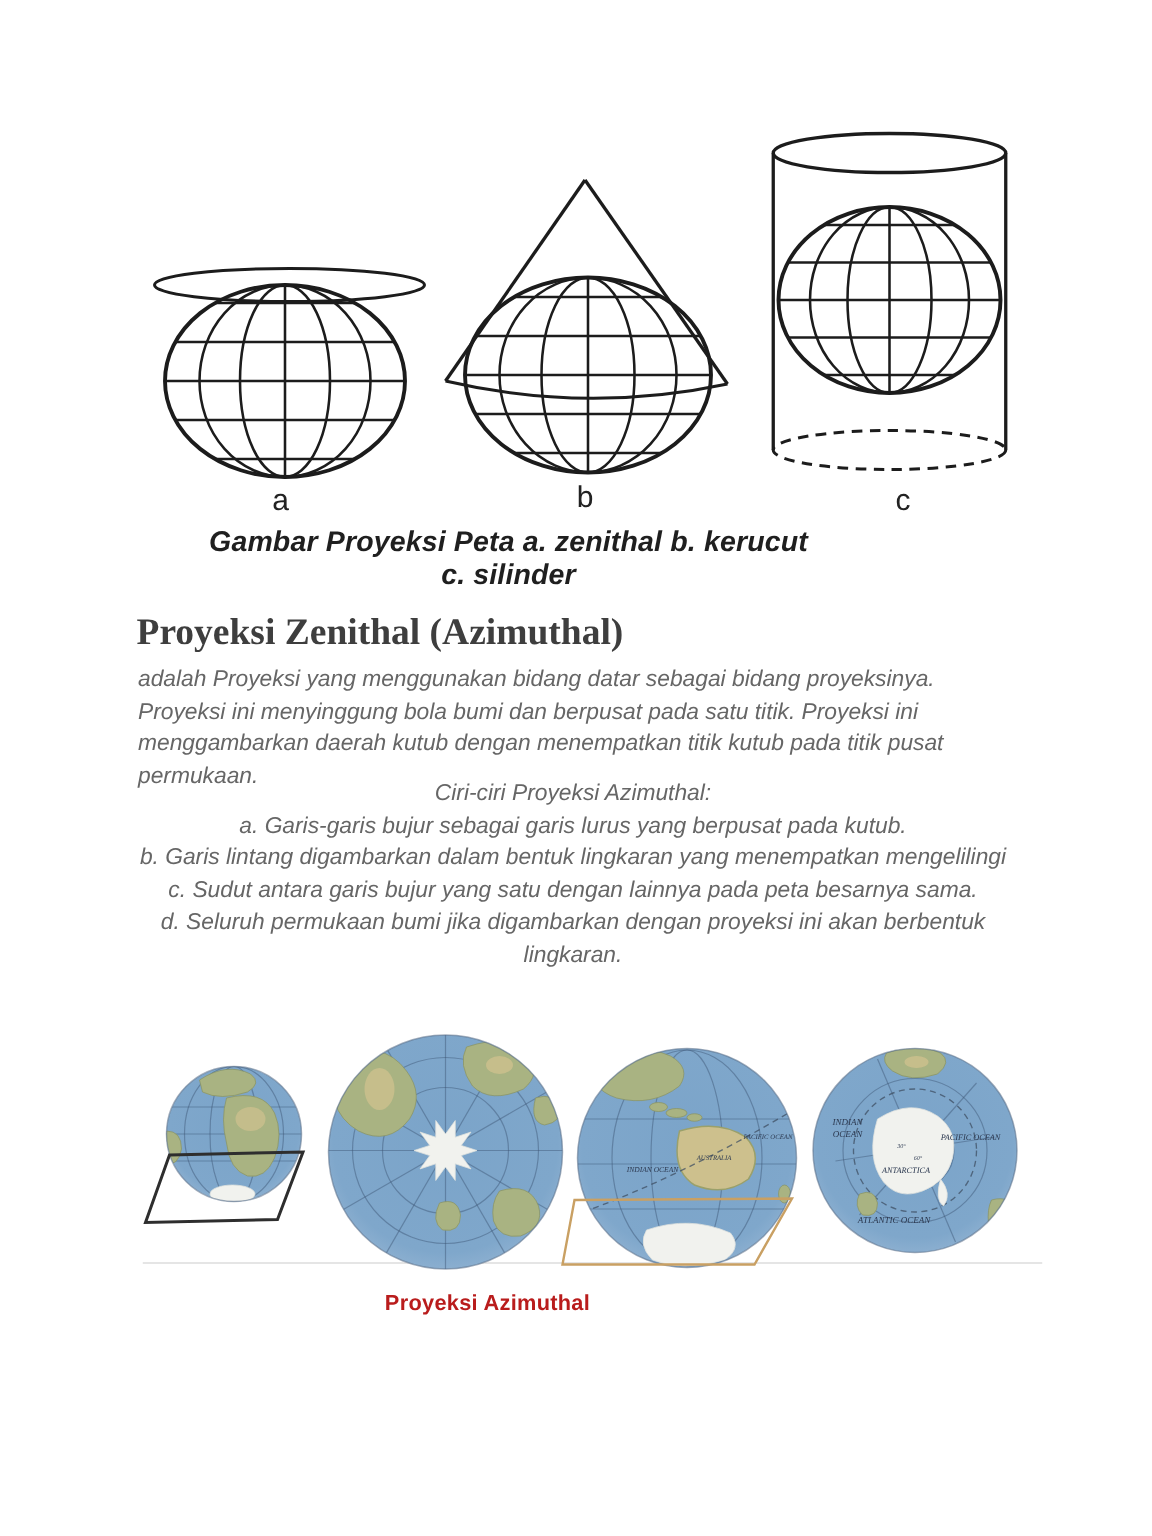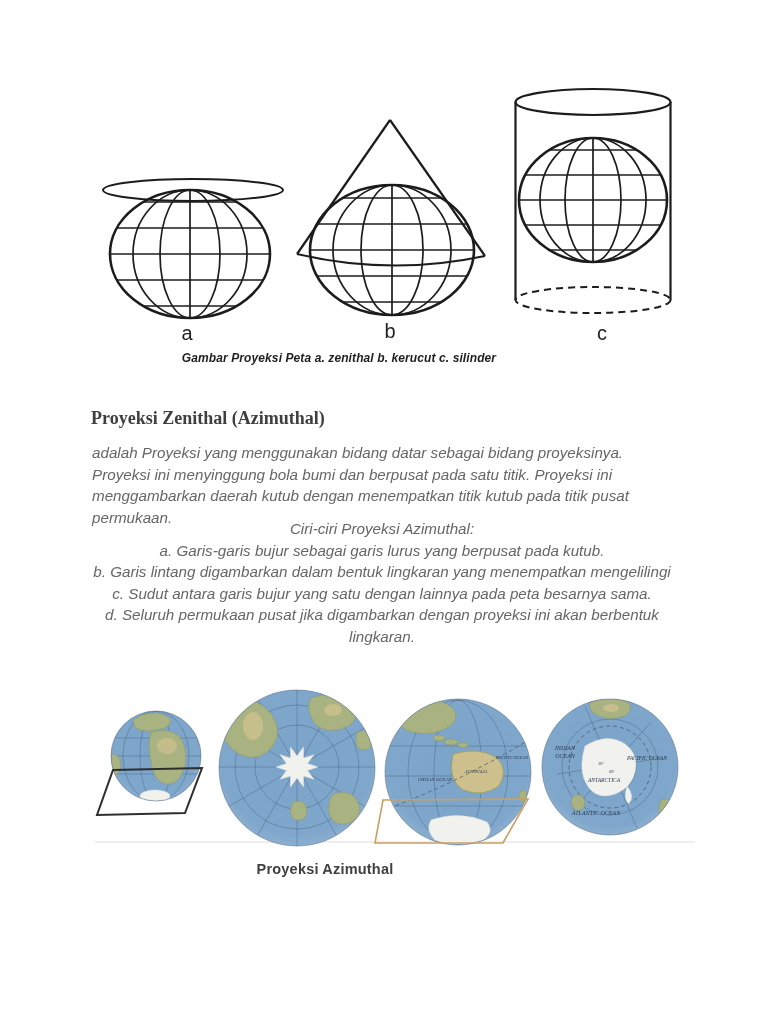--- a/index.html
+++ b/index.html
@@ -9,7 +9,7 @@
   .fig-bottom{position:absolute;left:95px;top:688px;width:600px;height:165px;}
   .caption-top{position:absolute;left:139px;top:351px;width:400px;text-align:center;
       font-family:"Liberation Sans",sans-serif;font-weight:bold;font-style:italic;
-      font-size:12px;color:#1f1f1f;letter-spacing:0.1px;}
+      font-size:19px;color:#1f1f1f;letter-spacing:0.1px;}
   .heading{position:absolute;left:91px;top:408px;margin:0;
       font-family:"Liberation Serif",serif;font-weight:bold;font-size:18px;color:#3e3e3e;}
   .bodytext{position:absolute;left:92px;width:580px;font-size:15.2px;line-height:21.5px;

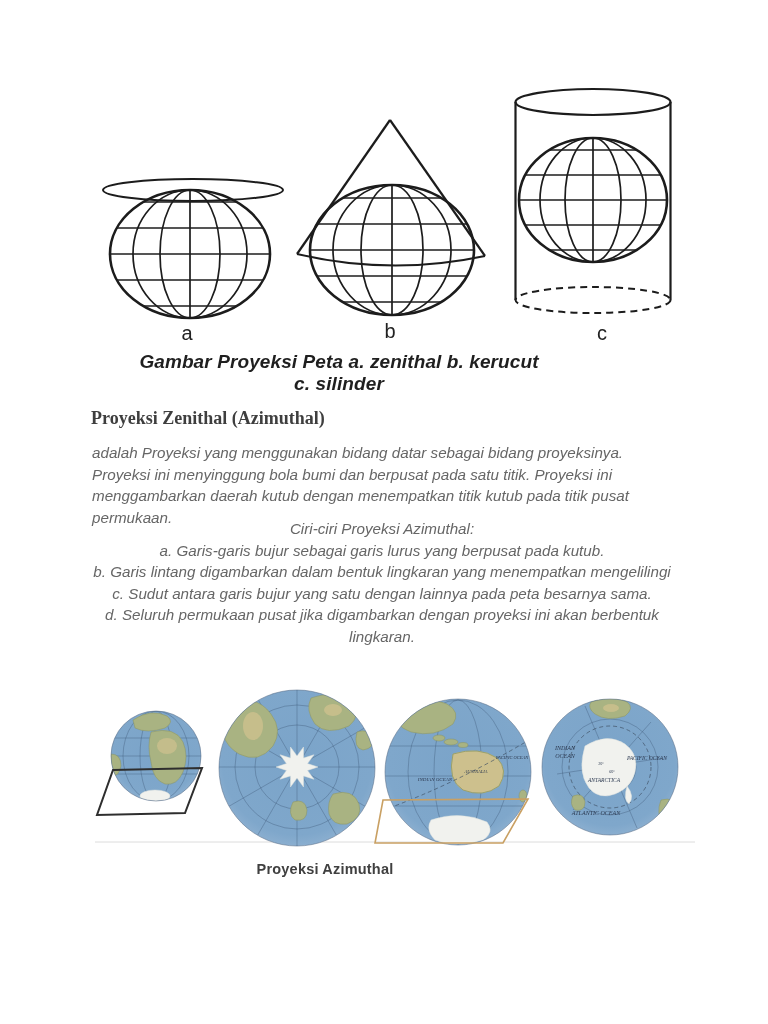--- a/index.html
+++ b/index.html
@@ -11,7 +11,7 @@
       font-family:"Liberation Sans",sans-serif;font-weight:bold;font-style:italic;
       font-size:19px;color:#1f1f1f;letter-spacing:0.1px;}
   .heading{position:absolute;left:91px;top:408px;margin:0;
-      font-family:"Liberation Serif",serif;font-weight:bold;font-size:18px;color:#3e3e3e;}
+      font-family:"Liberation Serif",serif;font-weight:bold;font-size:25px;color:#3e3e3e;}
   .bodytext{position:absolute;left:92px;width:580px;font-size:15.2px;line-height:21.5px;
       color:#666666;font-family:"Liberation Sans",sans-serif;font-style:italic;}
   .para1{top:442px;}

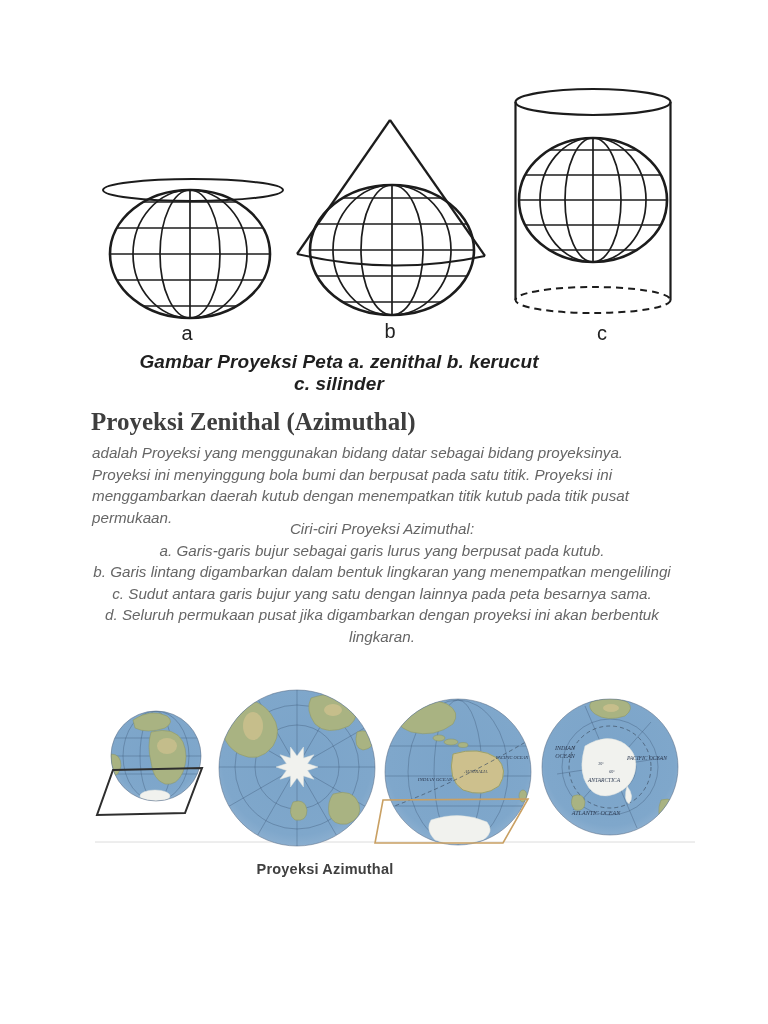--- a/index.html
+++ b/index.html
@@ -108,7 +108,7 @@
     <div>a. Garis-garis bujur sebagai garis lurus yang berpusat pada kutub.</div>
     <div>b. Garis lintang digambarkan dalam bentuk lingkaran yang menempatkan mengelilingi</div>
     <div>c. Sudut antara garis bujur yang satu dengan lainnya pada peta besarnya sama.</div>
-    <div>d. Seluruh permukaan pusat jika digambarkan dengan proyeksi ini akan berbentuk</div>
+    <div>d. Seluruh permukaan bumi jika digambarkan dengan proyeksi ini akan berbentuk</div>
     <div>lingkaran.</div>
   </div>
 

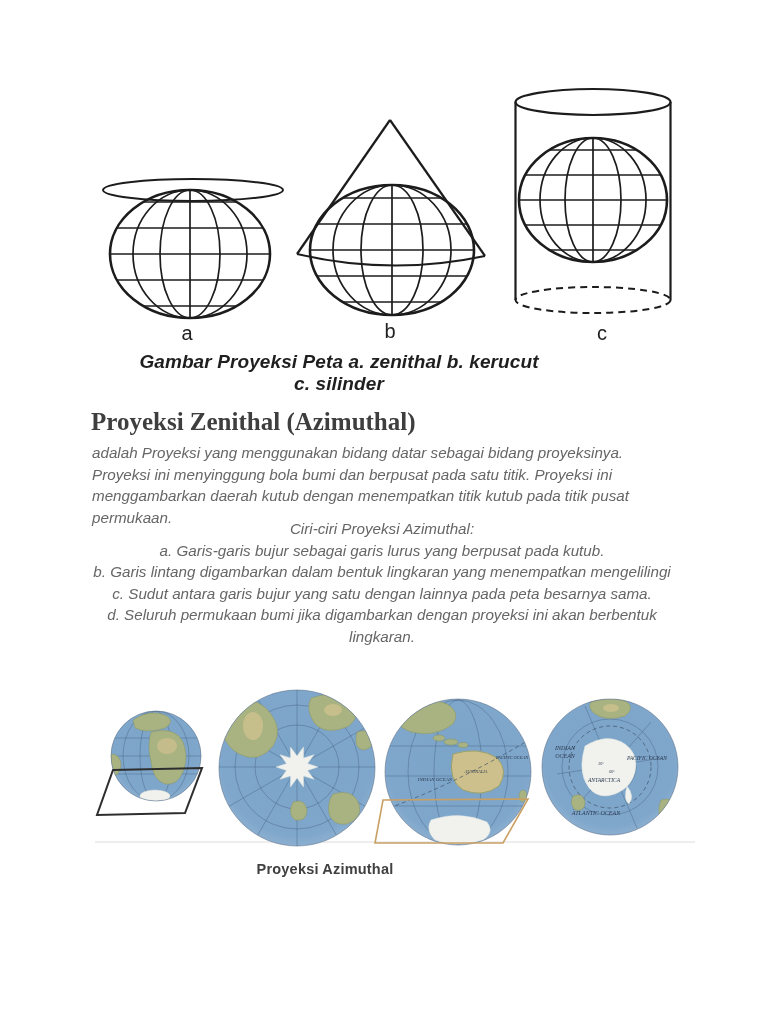--- a/index.html
+++ b/index.html
@@ -18,7 +18,7 @@
   .para2{top:518px;text-align:center;}
   .caption-bottom{position:absolute;left:235px;top:861px;width:180px;text-align:center;
       font-family:"Liberation Sans",sans-serif;font-weight:bold;font-size:14.5px;
-      color:#404040;letter-spacing:0.2px;}
+      color:#b91c1c;letter-spacing:0.2px;}
   
   .ln{stroke:#1c1c1c;fill:none;}
   .outl{stroke-width:2.6;}

